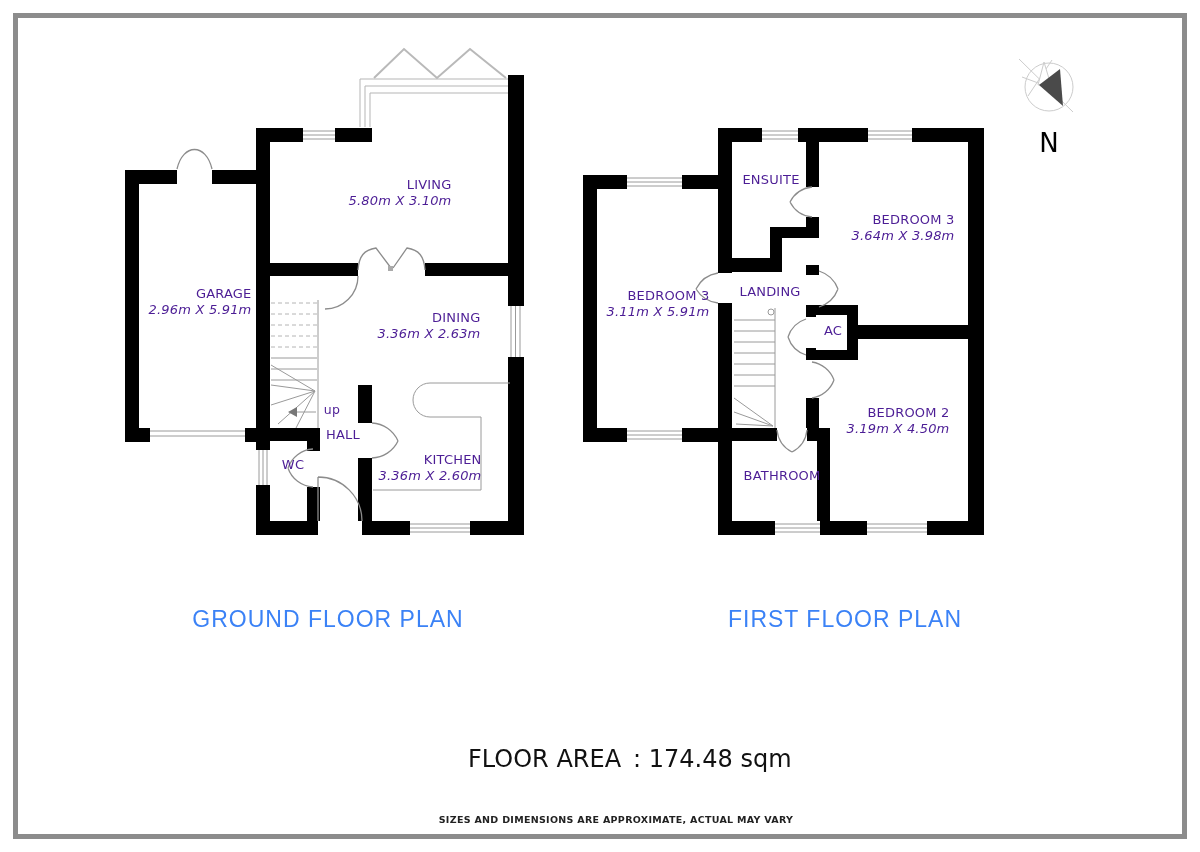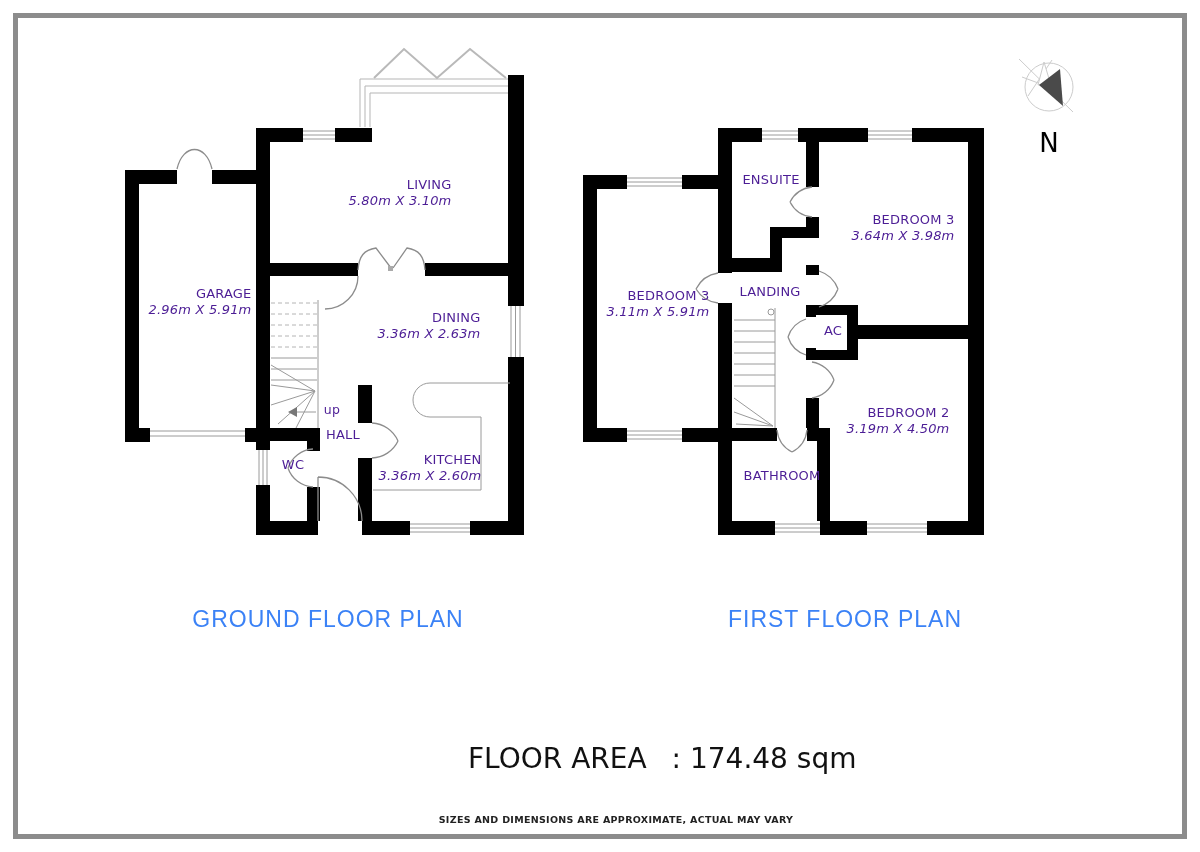--- a/index.html
+++ b/index.html
@@ -28,7 +28,7 @@
   }
   .floor-area{
     position:absolute;left:468px;top:744px;display:flex;align-items:flex-end;
-    font-size:28px;color:#111;gap:13px;
+    font-size:24px;color:#111;
   }
   .fa-label{margin-right:12px;line-height:30px;}
   .fa-values div{line-height:30px;}

